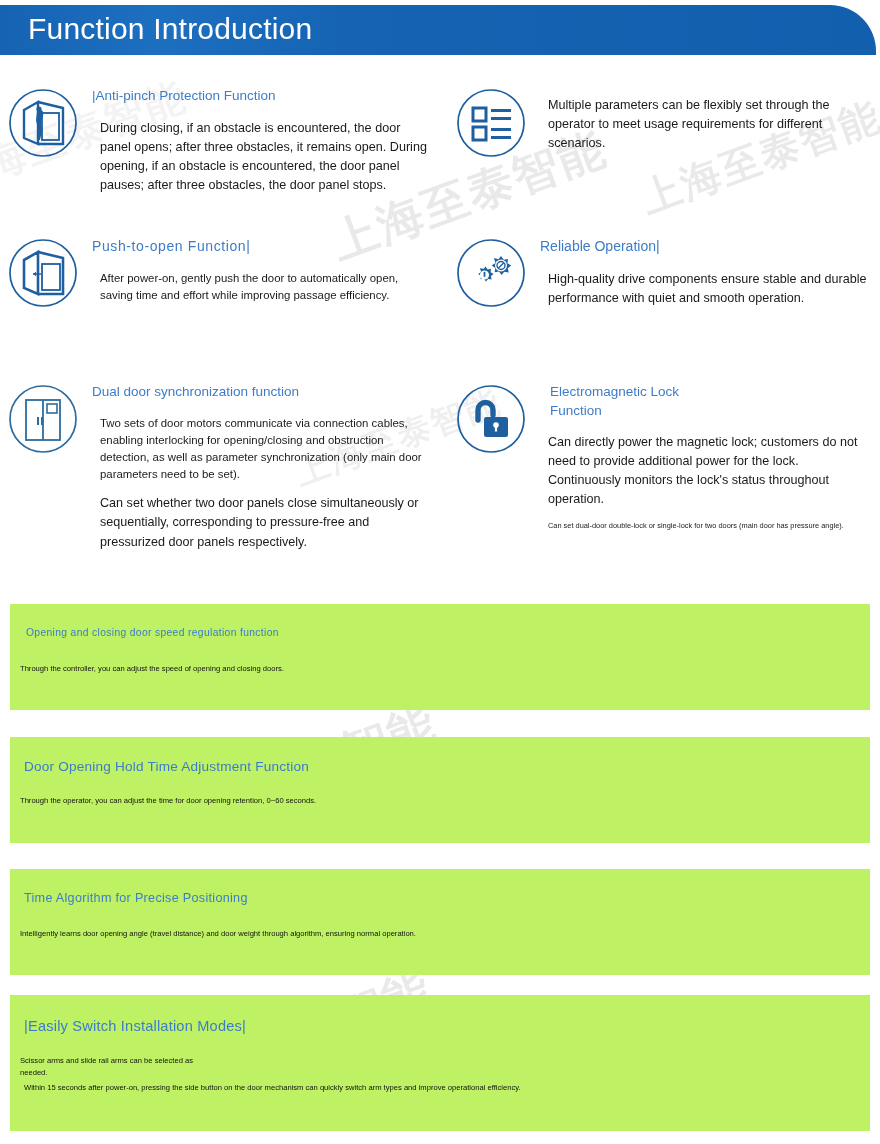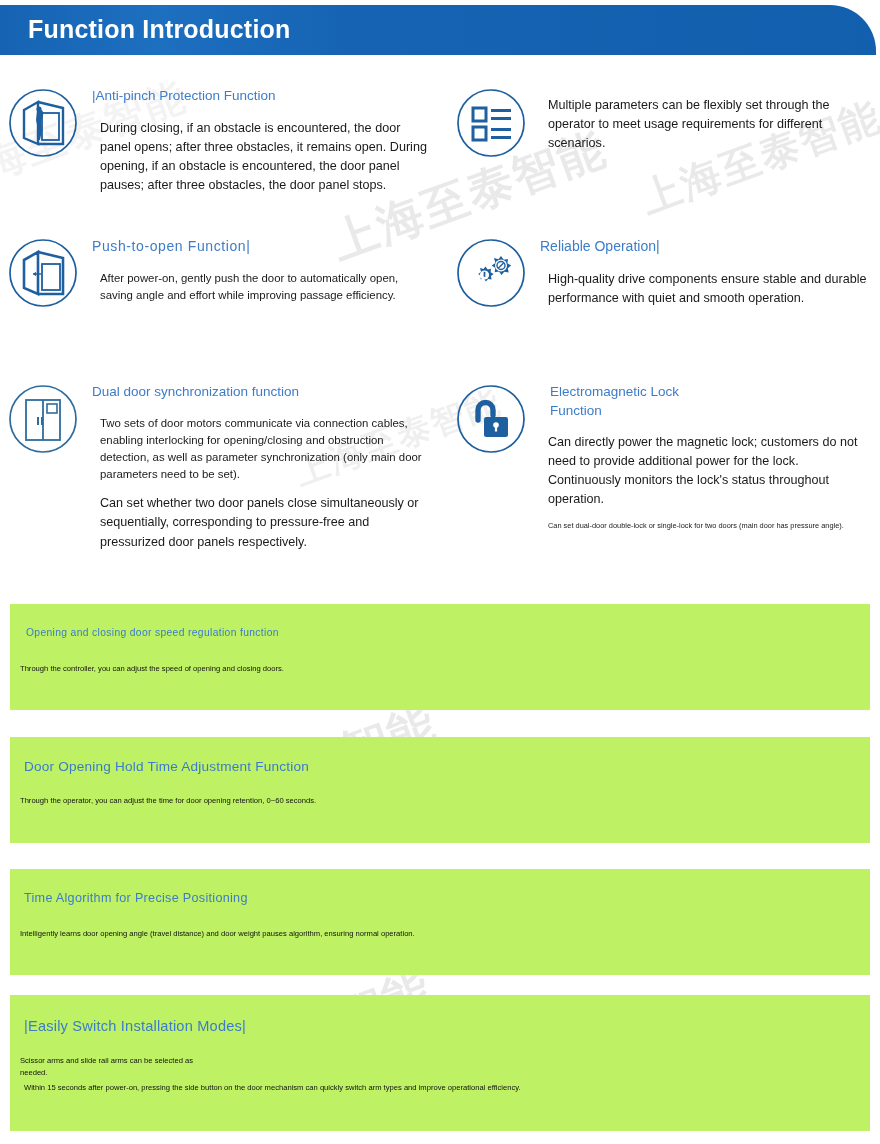--- a/index.html
+++ b/index.html
@@ -31,7 +31,7 @@
   }
   .header-title{
     position:absolute;left:28px;top:50%;transform:translateY(-52%);
-    color:#ffffff;font-size:25px;font-weight:700;letter-spacing:.2px;
+    color:#ffffff;font-size:30px;font-weight:400;letter-spacing:.2px;
     font-family:"Liberation Sans","DejaVu Sans",sans-serif;
   }
 

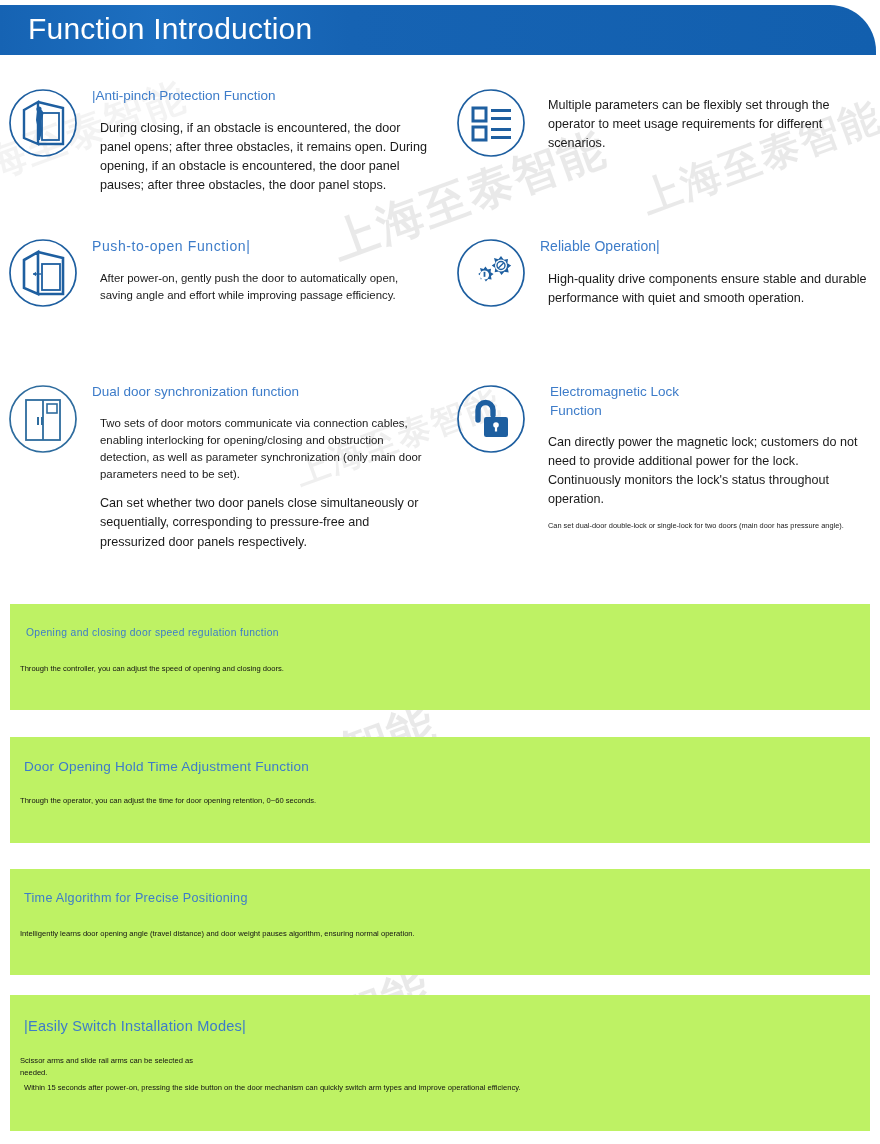--- a/index.html
+++ b/index.html
@@ -142,7 +142,7 @@
       </div>
       <div class="ftext">
         <p class="ftitle lg gap-title" style="letter-spacing:.6px;">Push-to-open Function|</p>
-        <p class="fbody sm">After power-on, gently push the door to automatically open, saving angle and effort while improving passage efficiency.</p>
+        <p class="fbody sm">After power-on, gently push the door to automatically open, saving time and effort while improving passage efficiency.</p>
       </div>
     </div>
 

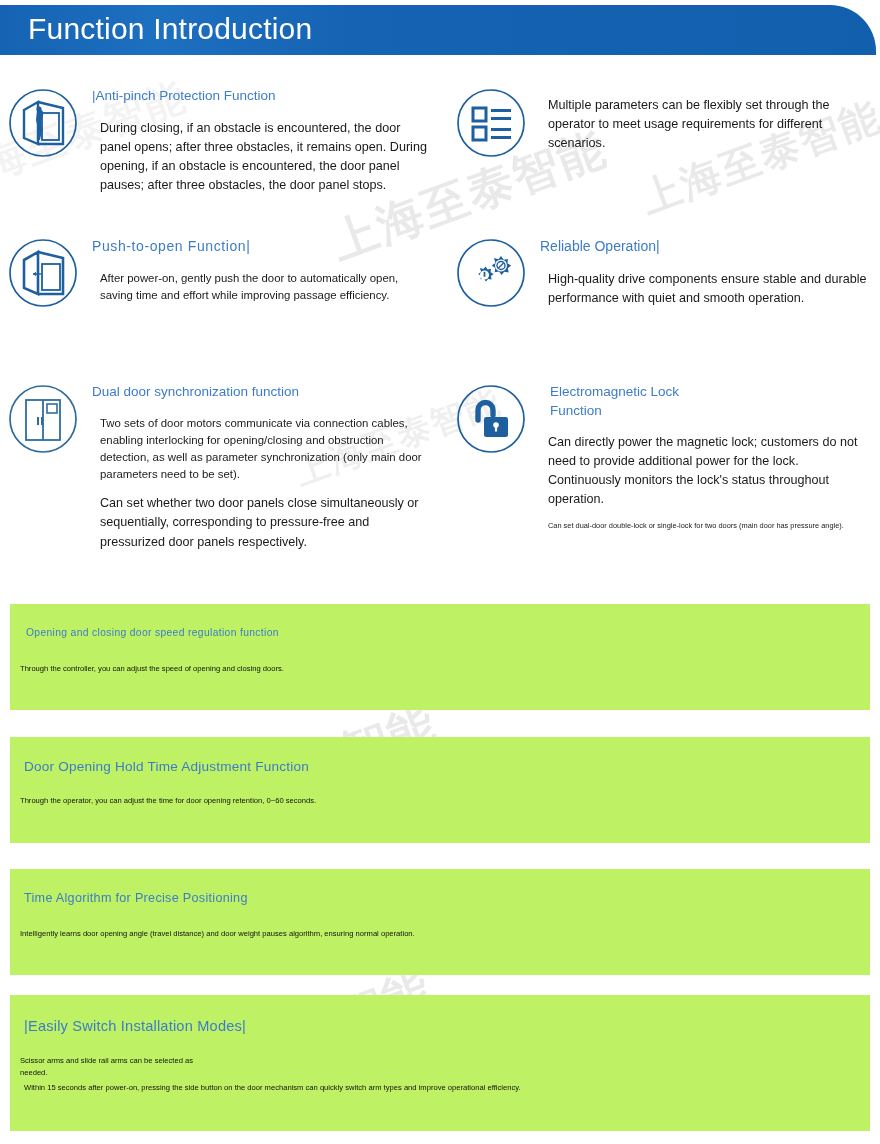--- a/index.html
+++ b/index.html
@@ -224,7 +224,7 @@
 
   <div class="panel" style="top:265px;height:106px;">
     <div class="panel-title" style="left:14px;top:22px;font-size:12.6px;letter-spacing:.3px;">Time Algorithm for Precise Positioning</div>
-    <div class="panel-body" style="left:10px;top:59px;width:680px;">Intelligently learns door opening angle (travel distance) and door weight pauses algorithm, ensuring normal operation.</div>
+    <div class="panel-body" style="left:10px;top:59px;width:680px;">Intelligently learns door opening angle (travel distance) and door weight through algorithm, ensuring normal operation.</div>
   </div>
 
   <div class="panel" style="top:391px;height:136px;">

